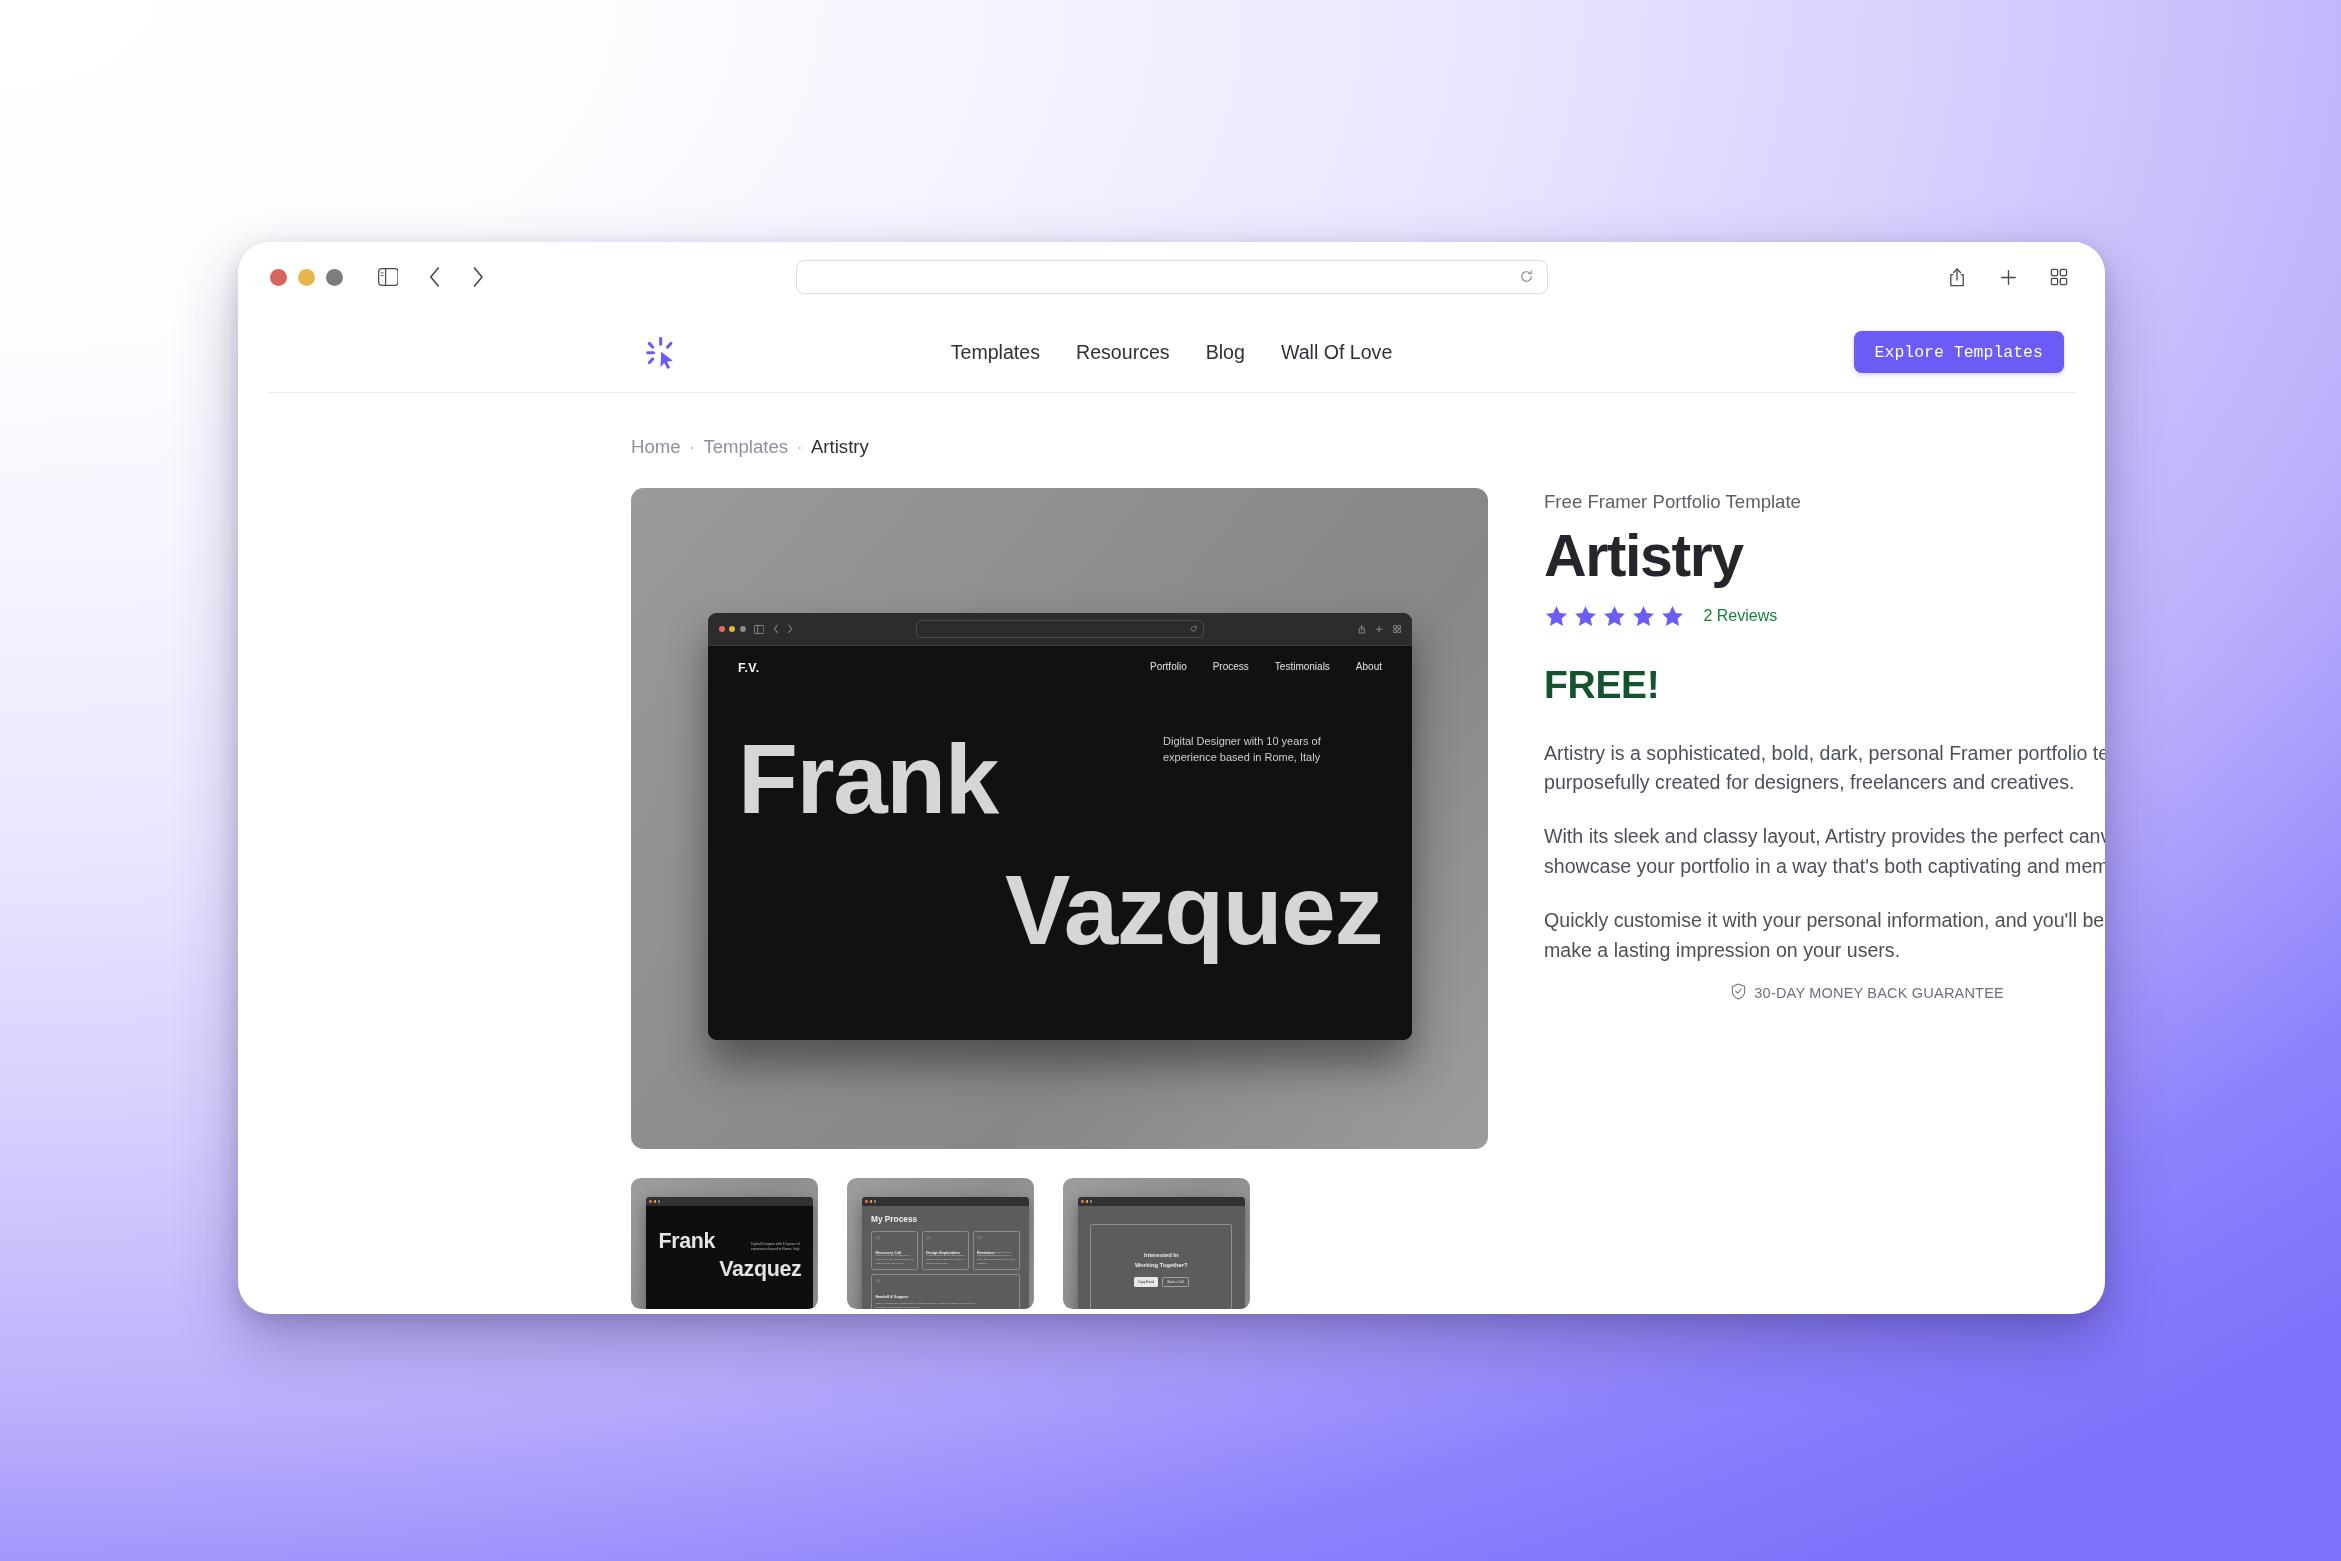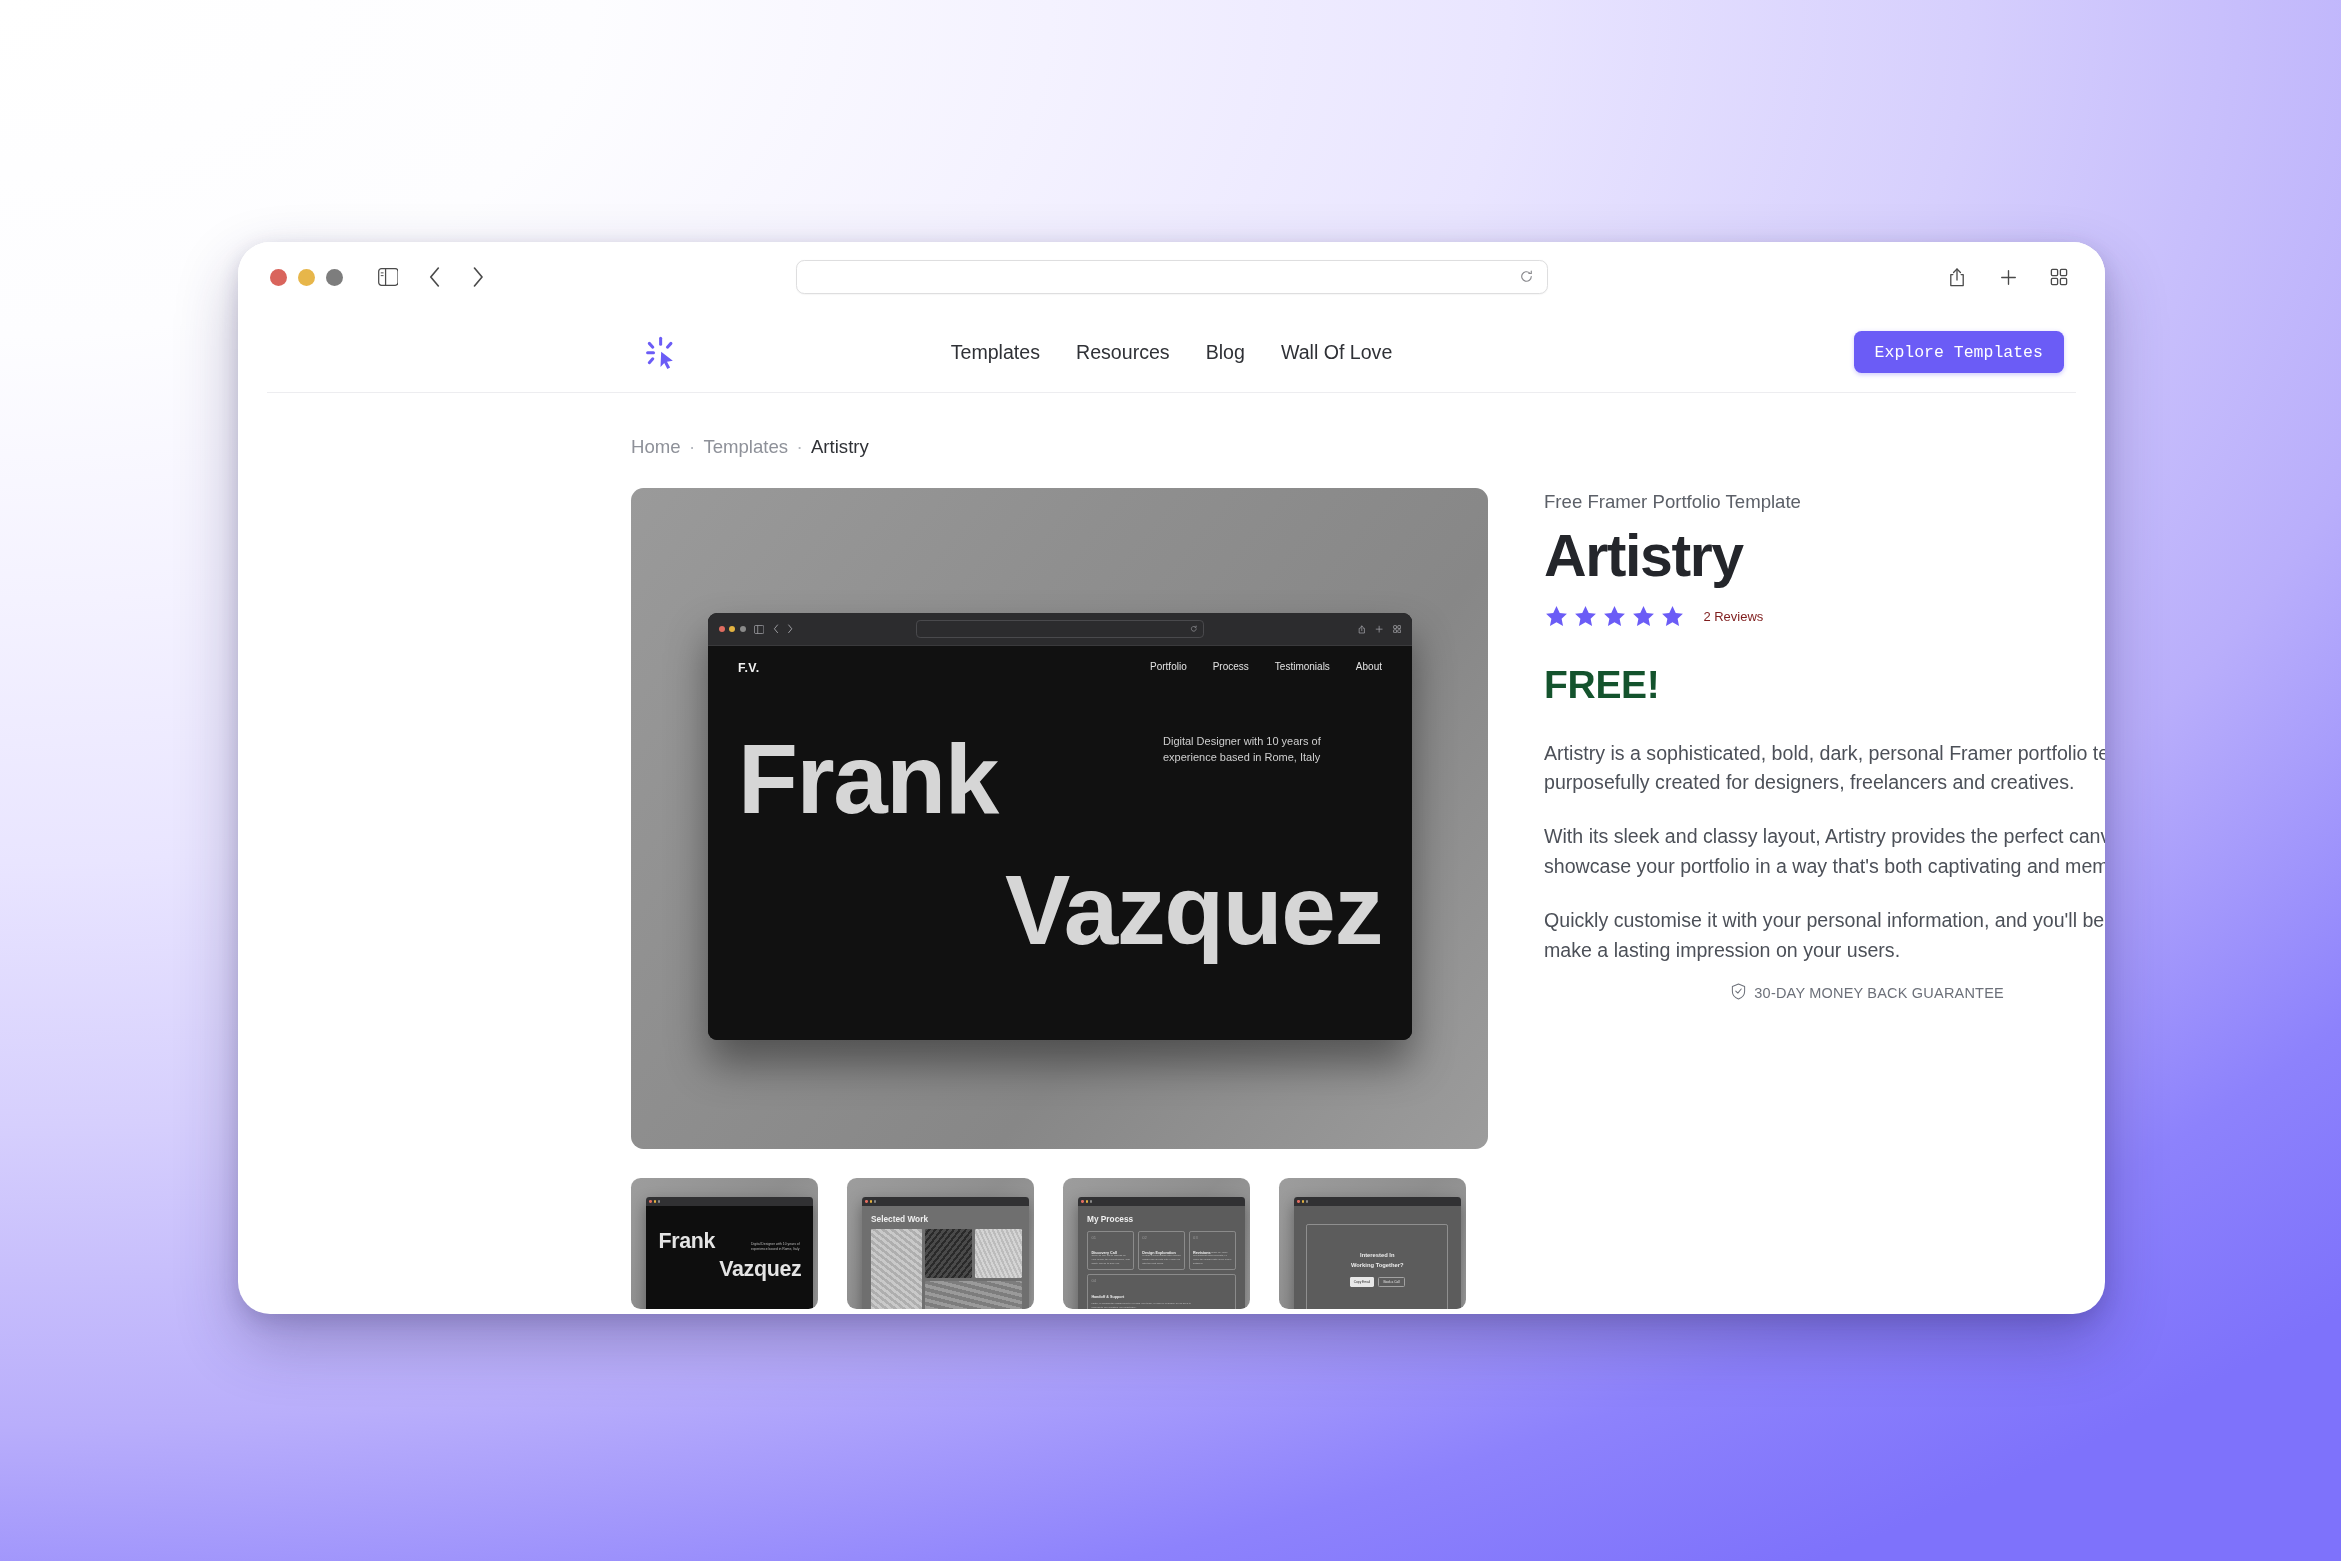--- a/index.html
+++ b/index.html
@@ -341,7 +341,7 @@
   }
   .rating { display: flex; align-items: center; gap: 18px; margin-top: 18px; }
   .stars { display: flex; gap: 4.1px; }
-  .reviews { font-size: 13px; color: #7f1d1d; }
+  .reviews { font-size: 16px; color: #15803d; }
   .price {
     font-size: 39px; font-weight: bold; color: #14532d;
     margin-top: 34px; letter-spacing: -0.3px;

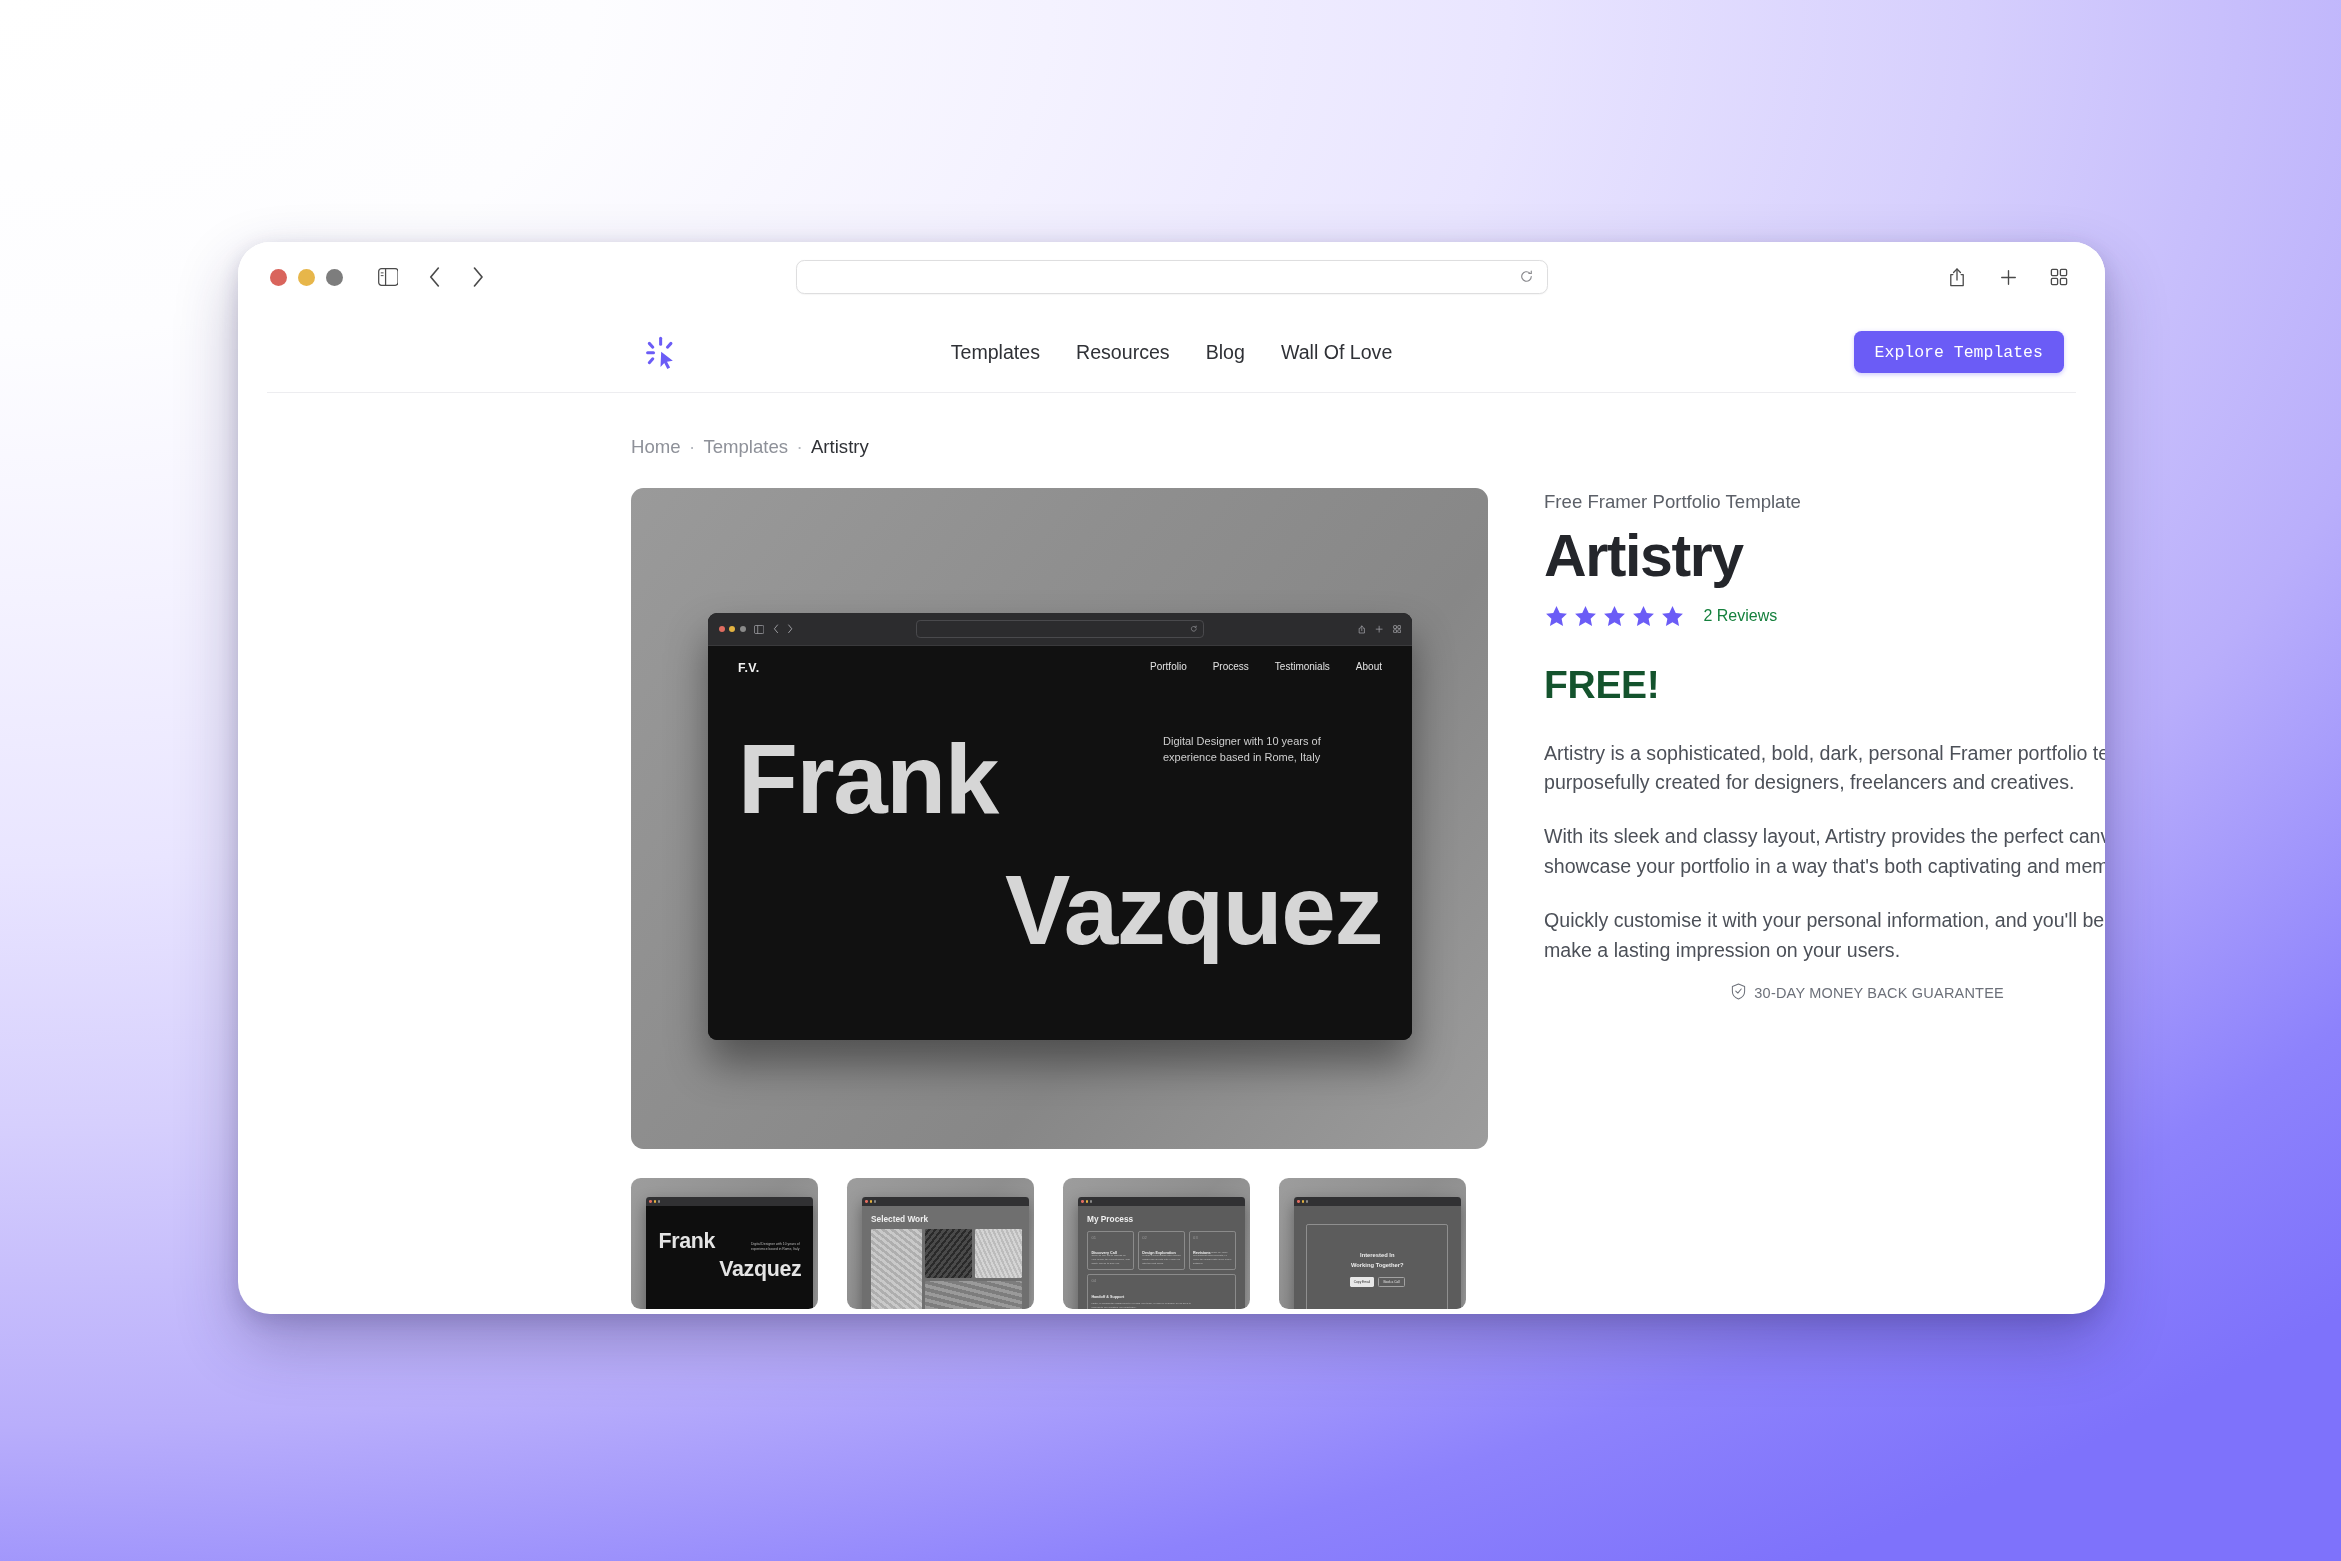--- a/index.html
+++ b/index.html
@@ -563,24 +563,6 @@
             </div>
           </div>
 
-          <div class="thumb t2">
-            <div class="thumb-inner">
-              <div class="ti-bar">
-                <span class="ti-dot" style="background:#e06c60"></span>
-                  <span class="ti-dot" style="background:#e3b341"></span>
-                  <span class="ti-dot" style="background:#8a8a8a"></span>
-              </div>
-              <div class="ti-body">
-                <div class="ti-title">Selected Work</div>
-                <div class="grid">
-                  <span class="ph a"></span>
-                  <span class="ph b"></span>
-                  <span class="ph c"></span>
-                  <span class="ph d"></span>
-                </div>
-              </div>
-            </div>
-          </div>
 
           <div class="thumb t3">
             <div class="thumb-inner">

